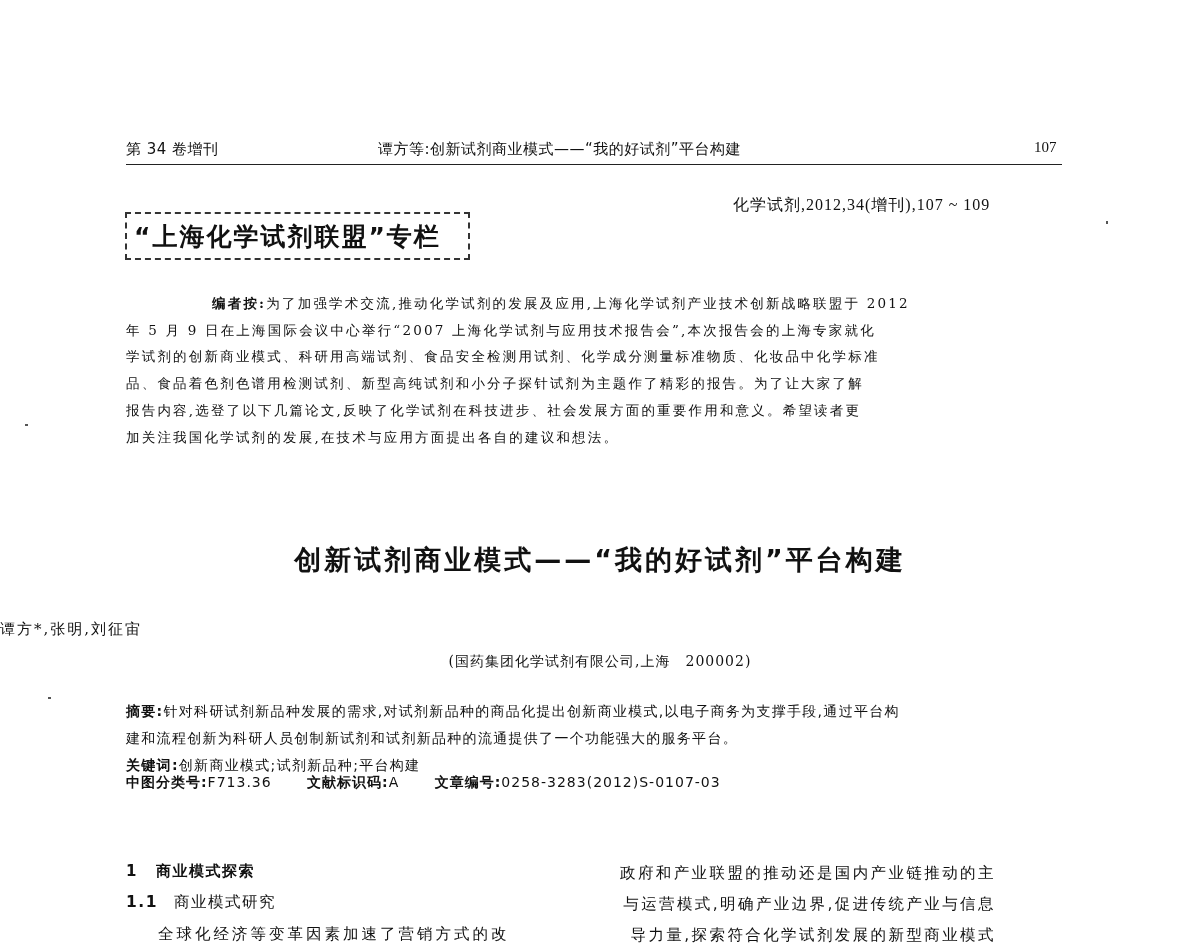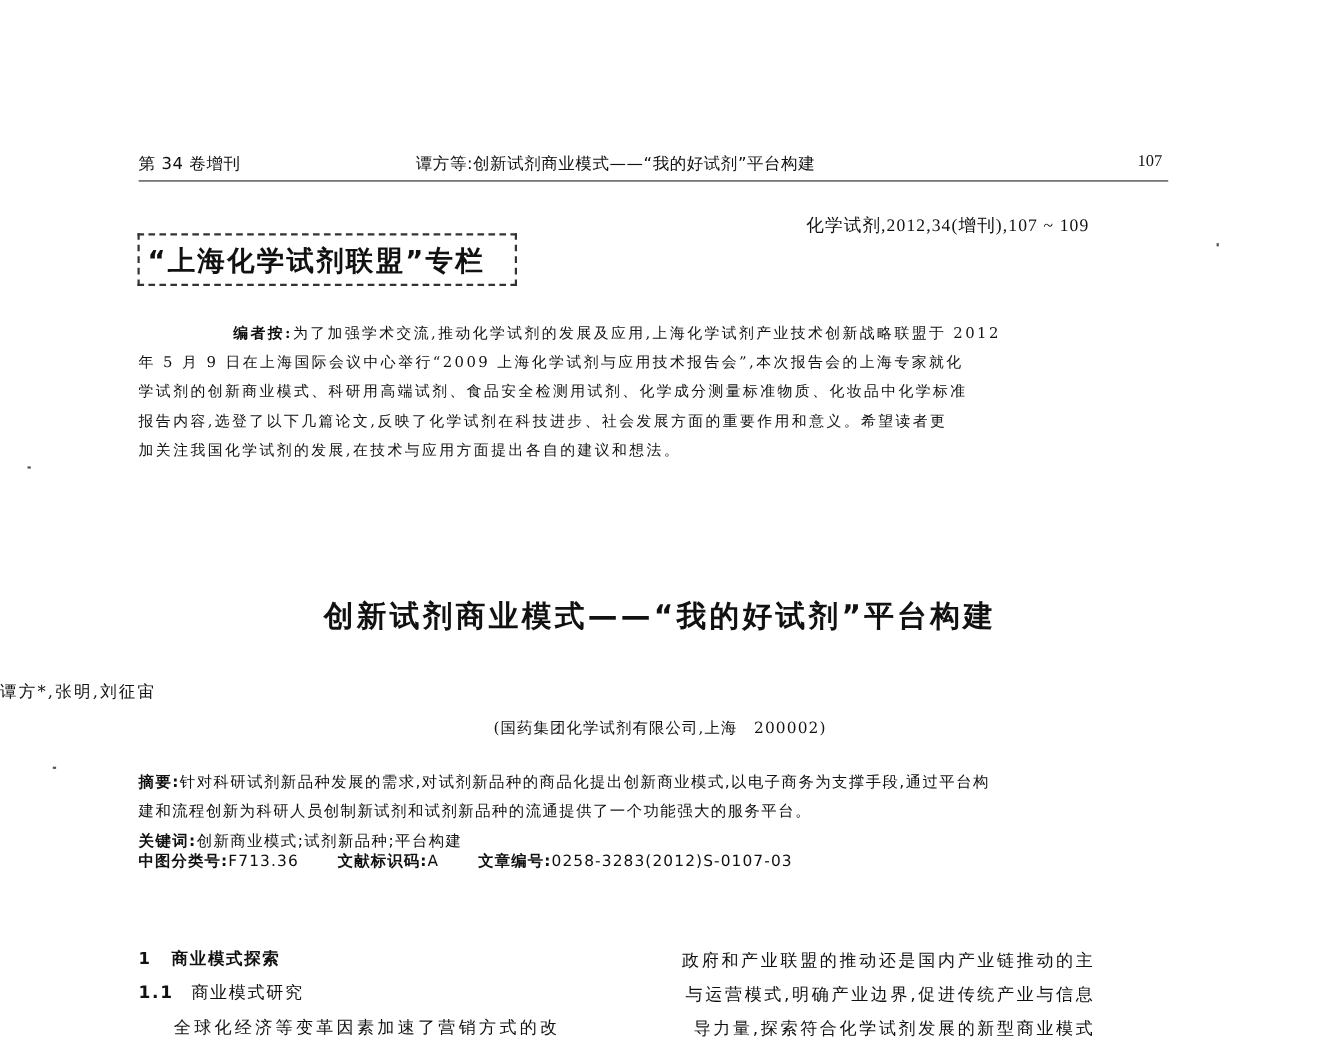--- a/index.html
+++ b/index.html
@@ -85,7 +85,7 @@
 
 <div class="abs editor-note">
   <span class="line indent"><span class="bold">编者按:</span><span>为了加强学术交流,推动化学试剂的发展及应用,上海化学试剂产业技术创新战略联盟于 2012</span></span>
-  <span class="line" style="margin-left:-44px">年 5 月 9 日在上海国际会议中心举行“2009 上海化学试剂与应用技术报告会”,本次报告会的上海专家就化</span>
+  <span class="line" style="margin-left:-44px">年 5 月 9 日在上海国际会议中心举行“2007 上海化学试剂与应用技术报告会”,本次报告会的上海专家就化</span>
   <span class="line" style="margin-left:-44px">学试剂的创新商业模式、科研用高端试剂、食品安全检测用试剂、化学成分测量标准物质、化妆品中化学标准</span>
   <span class="line" style="margin-left:-44px">报告内容,选登了以下几篇论文,反映了化学试剂在科技进步、社会发展方面的重要作用和意义。希望读者更</span>
   <span class="line" style="margin-left:-44px">加关注我国化学试剂的发展,在技术与应用方面提出各自的建议和想法。</span>

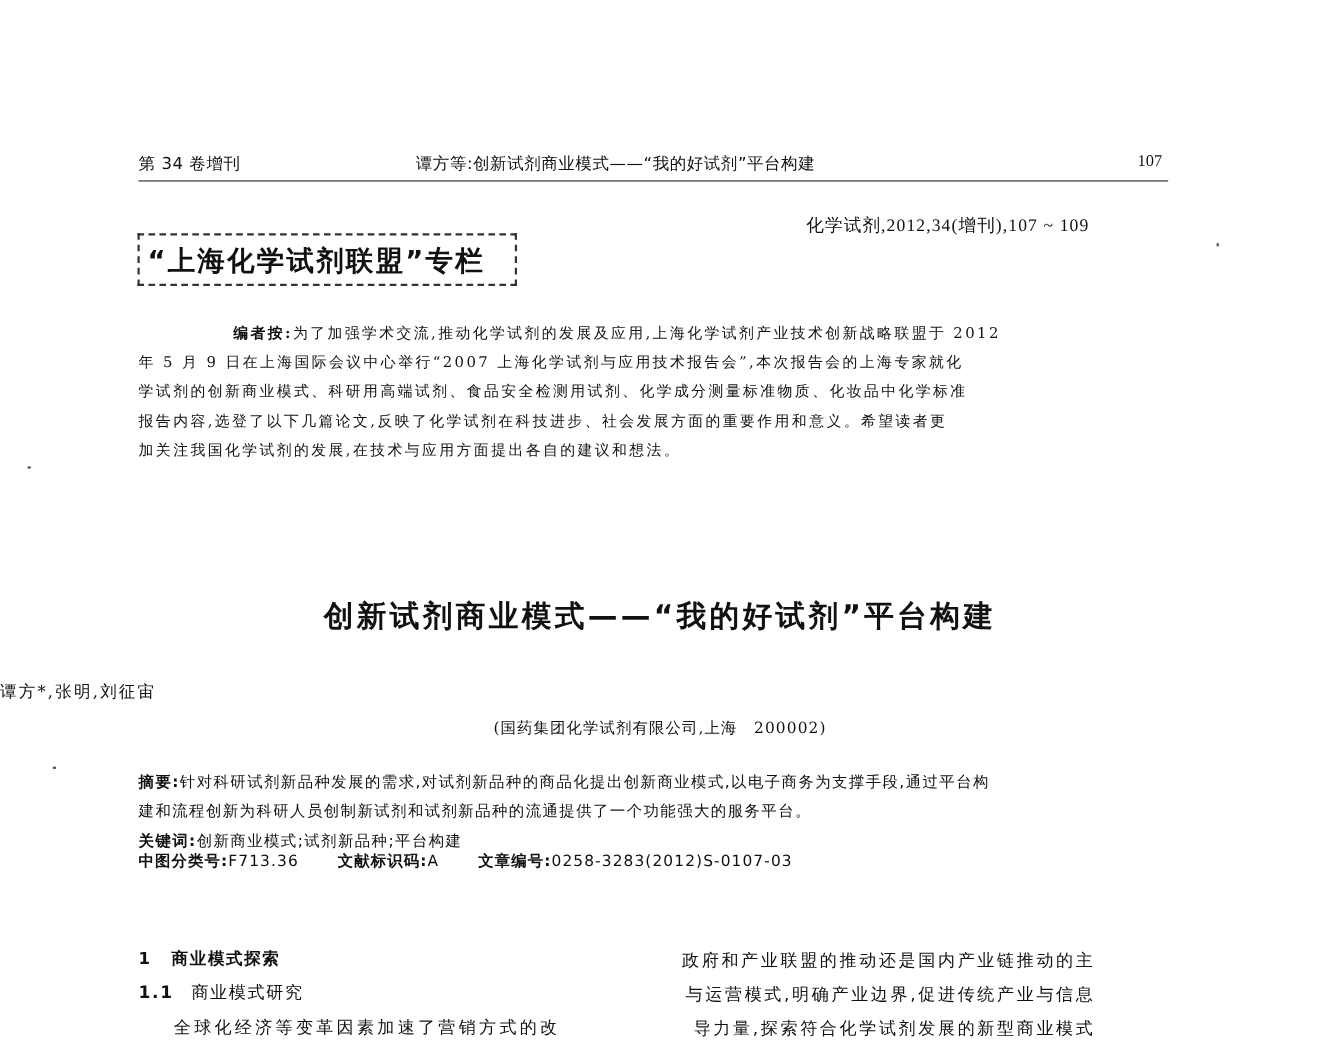--- a/index.html
+++ b/index.html
@@ -87,6 +87,7 @@
   <span class="line indent"><span class="bold">编者按:</span><span>为了加强学术交流,推动化学试剂的发展及应用,上海化学试剂产业技术创新战略联盟于 2012</span></span>
   <span class="line" style="margin-left:-44px">年 5 月 9 日在上海国际会议中心举行“2007 上海化学试剂与应用技术报告会”,本次报告会的上海专家就化</span>
   <span class="line" style="margin-left:-44px">学试剂的创新商业模式、科研用高端试剂、食品安全检测用试剂、化学成分测量标准物质、化妆品中化学标准</span>
+  <span class="line" style="margin-left:-44px">品、食品着色剂色谱用检测试剂、新型高纯试剂和小分子探针试剂为主题作了精彩的报告。为了让大家了解</span>
   <span class="line" style="margin-left:-44px">报告内容,选登了以下几篇论文,反映了化学试剂在科技进步、社会发展方面的重要作用和意义。希望读者更</span>
   <span class="line" style="margin-left:-44px">加关注我国化学试剂的发展,在技术与应用方面提出各自的建议和想法。</span>
 </div>

